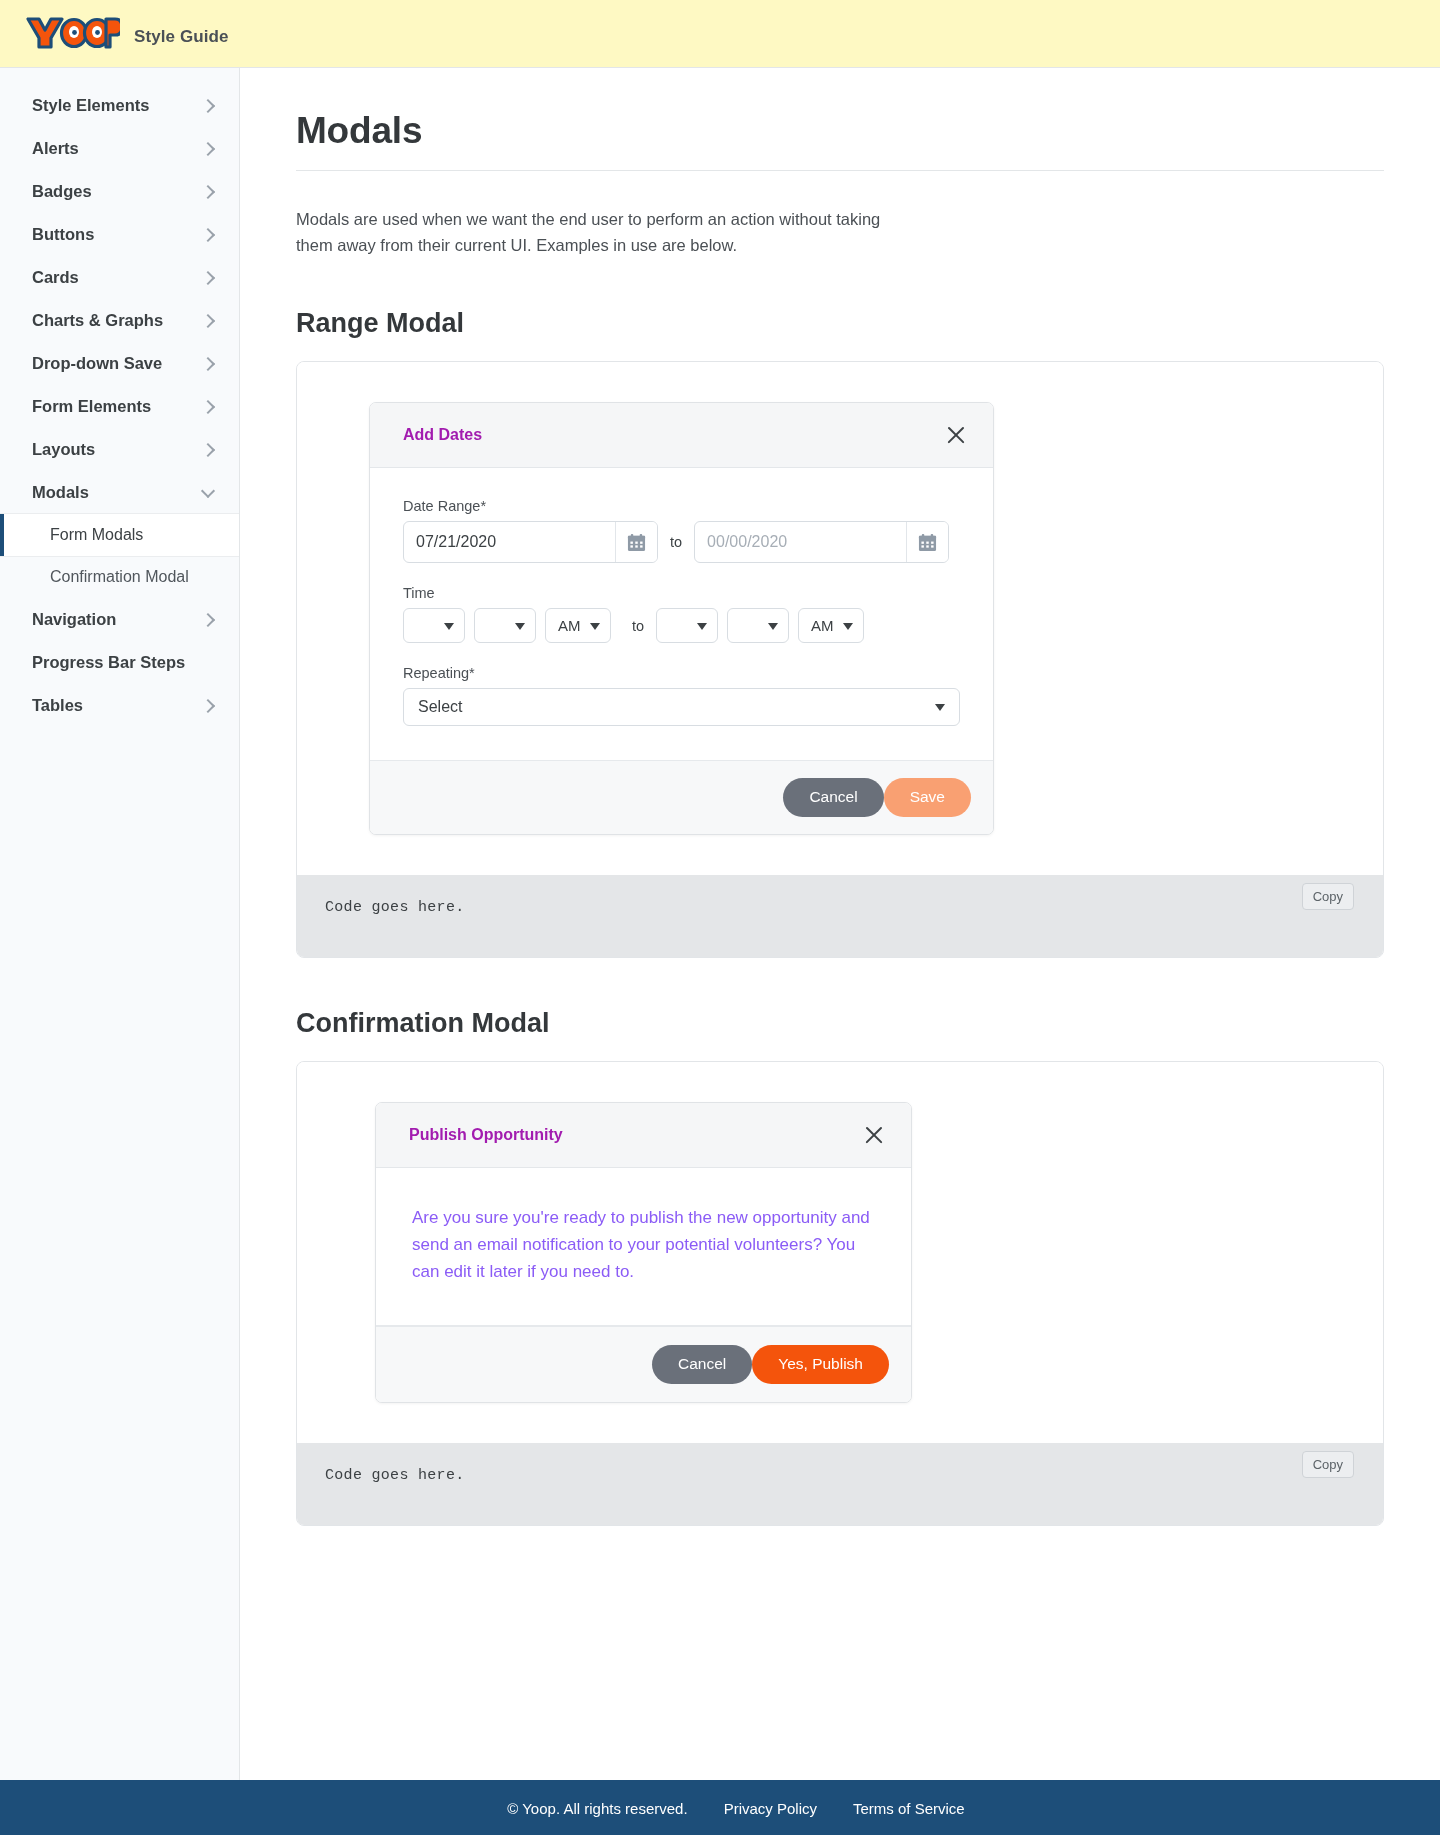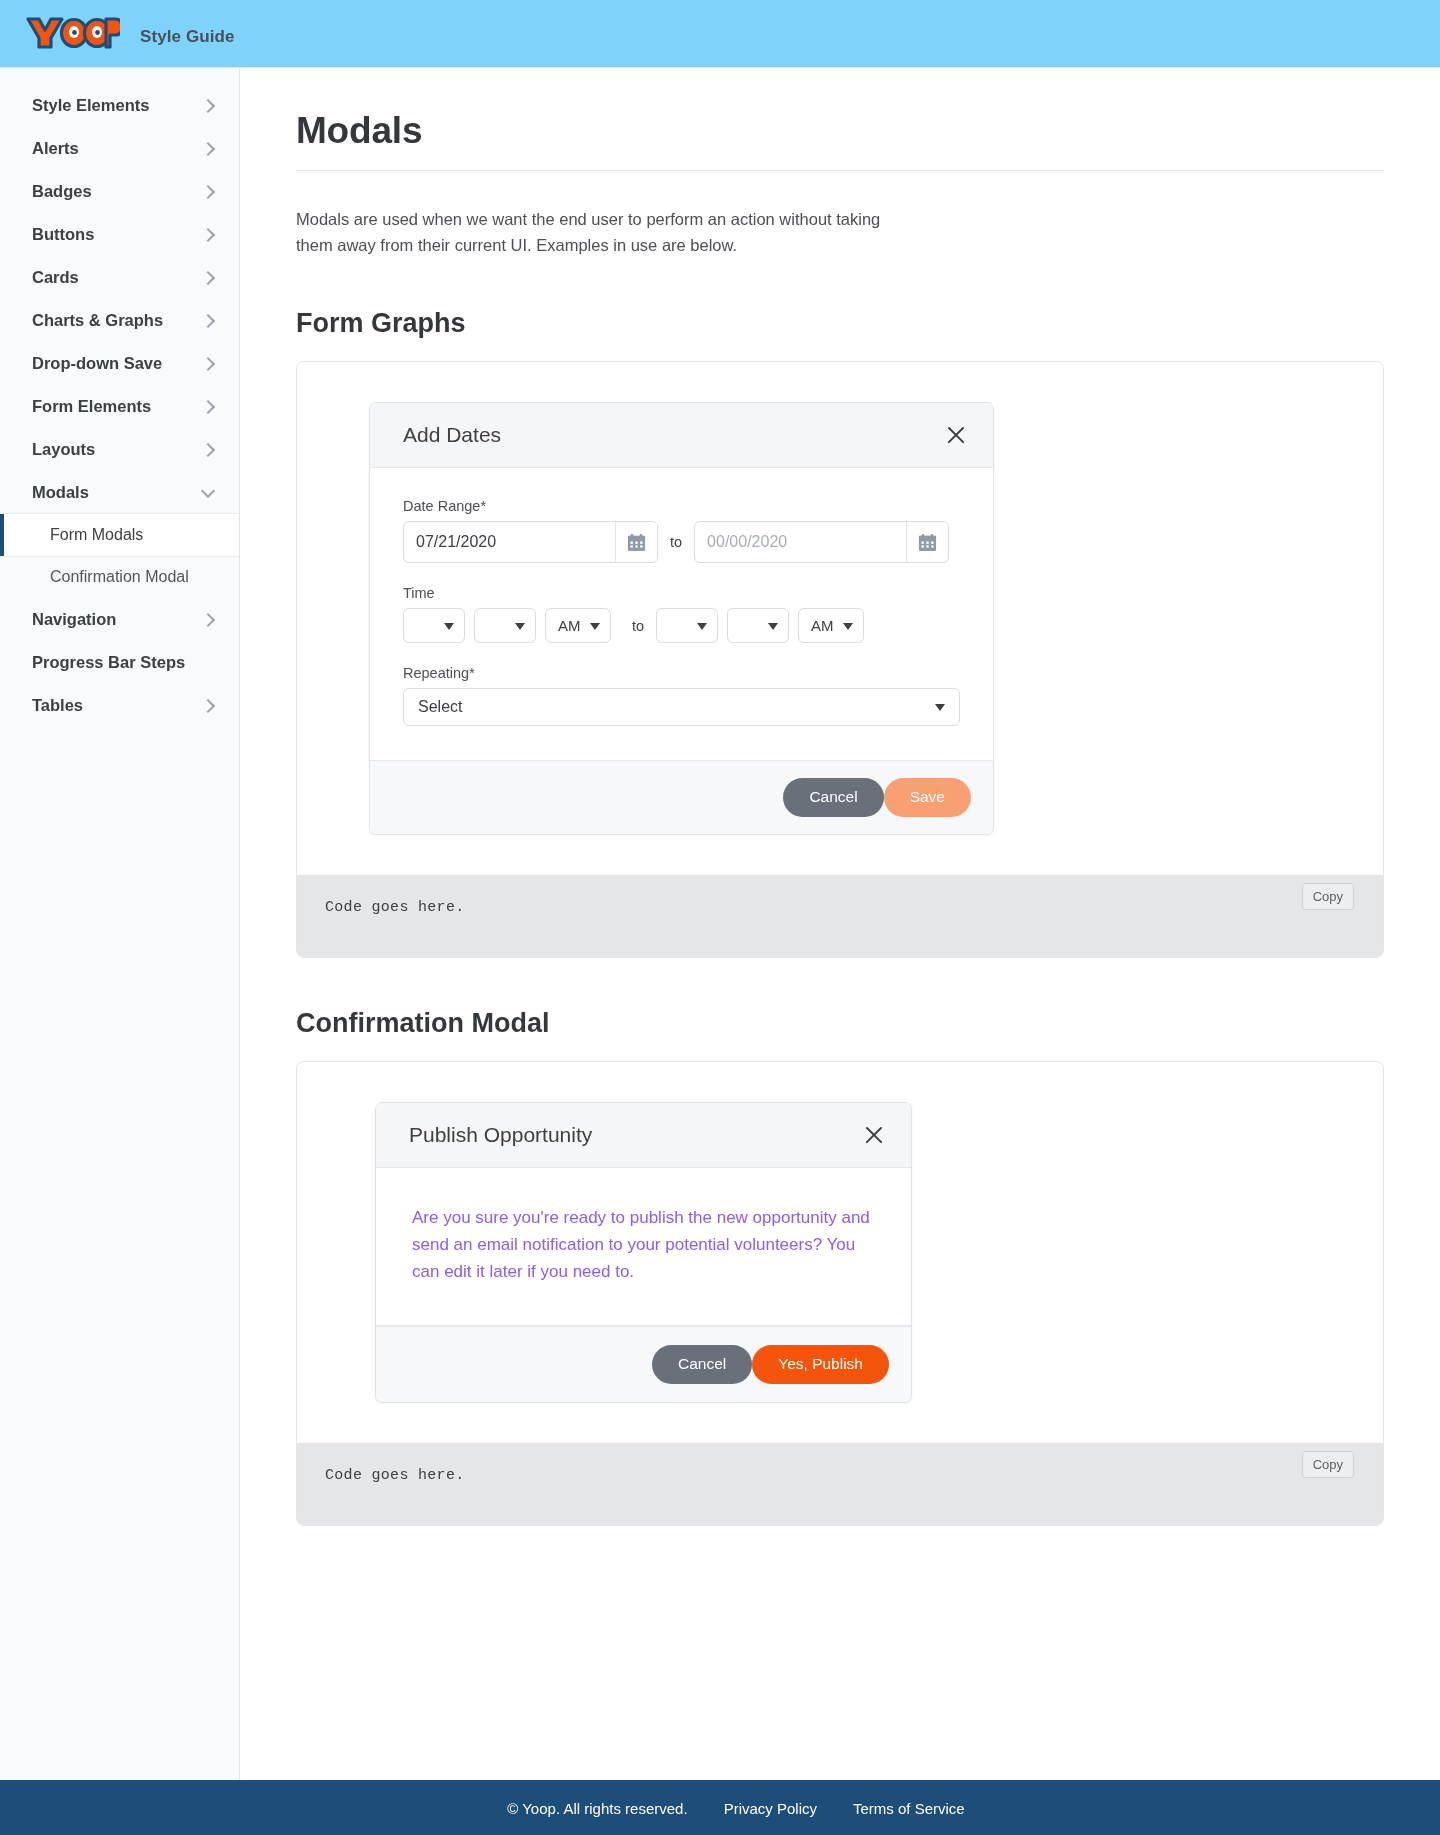--- a/index.html
+++ b/index.html
@@ -14,12 +14,12 @@
   
   .topbar {
     height: 68px;
-    background: #7dd3fc;
+    background: #fef9c3;
     border-bottom: 1px solid #e3e6e8;
     display: flex;
     align-items: center;
     padding: 0 0 0 22px;
-    gap: 20px;
+    gap: 14px;
   }
   .logo { display: block; }
   .brand-sub {

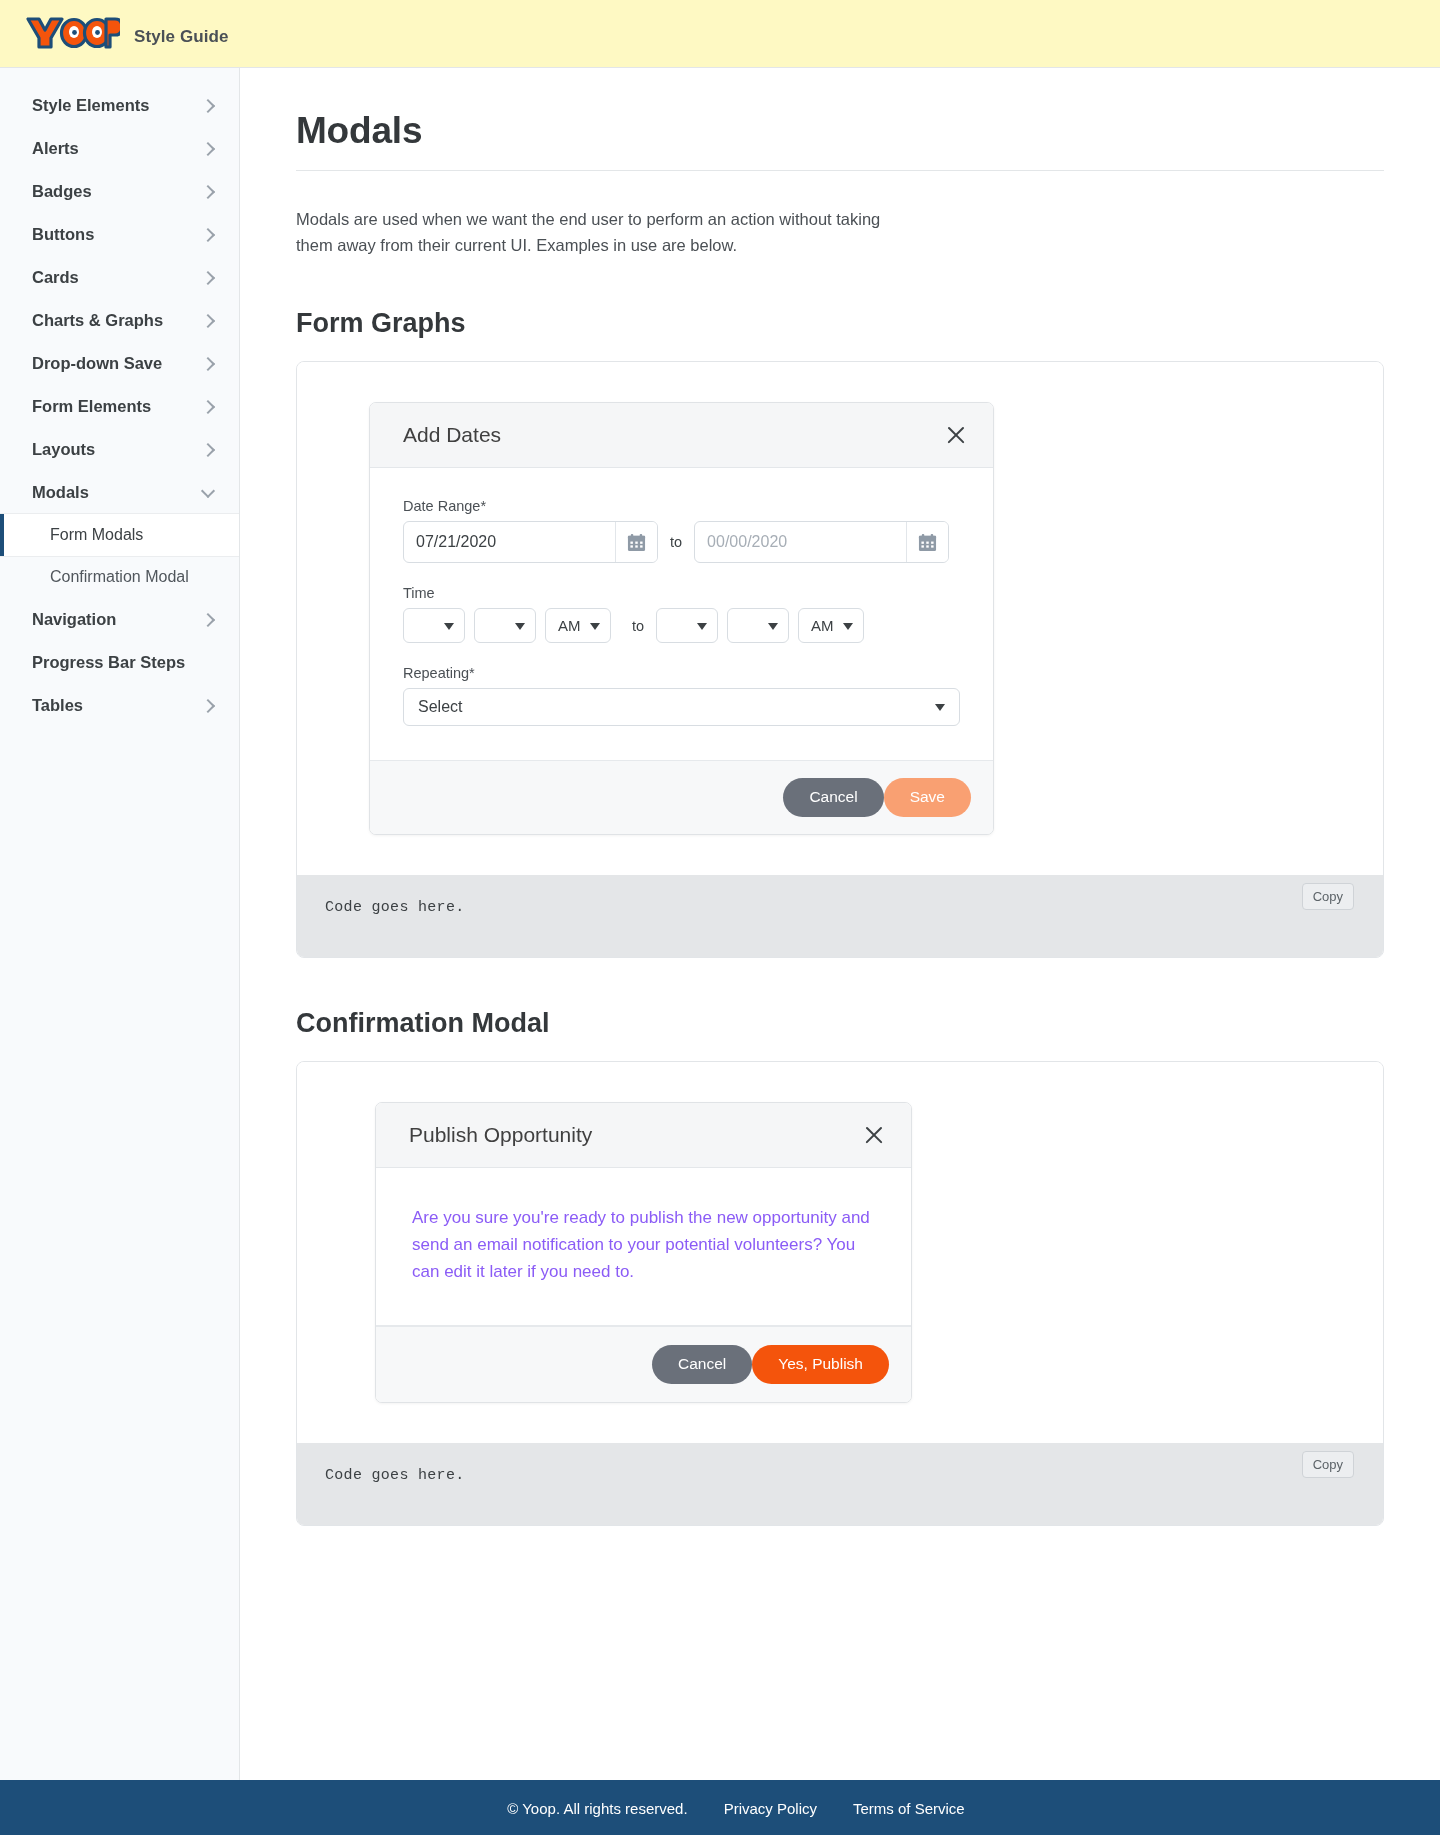--- a/index.html
+++ b/index.html
@@ -425,7 +425,7 @@
 
     <p class="intro">Modals are used when we want the end user to perform an action without taking them away from their current UI. Examples in use are below.</p>
 
-    <h2 class="section-title">Form Graphs</h2>
+    <h2 class="section-title">Range Modal</h2>
 
     <section class="example">
       <div class="example-stage">

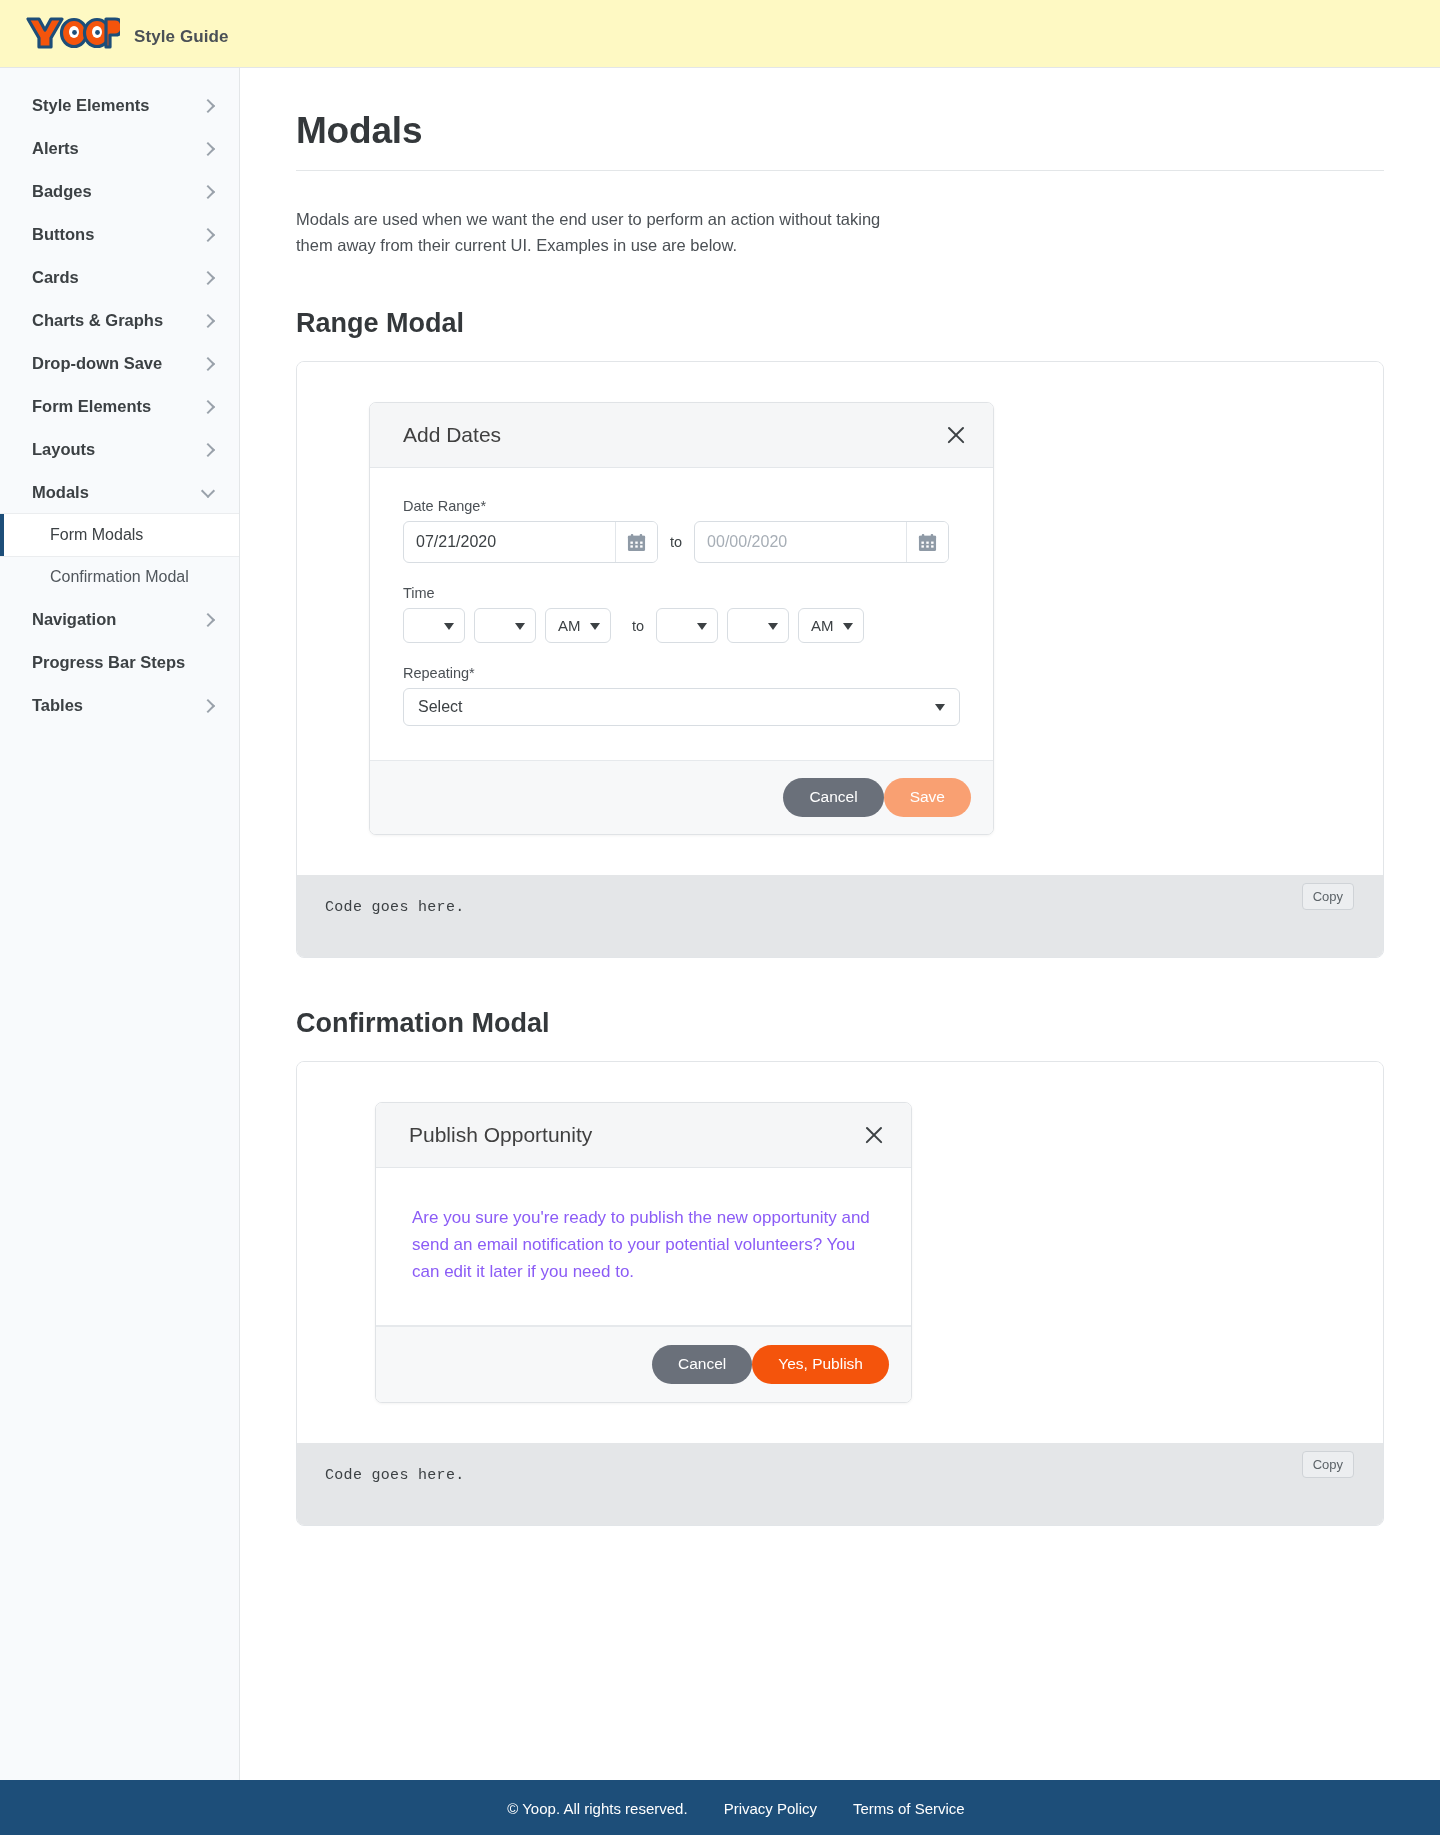--- a/index.html
+++ b/index.html
@@ -161,9 +161,9 @@
     justify-content: space-between;
   }
   .modal-title {
-    font-size: 21px;
-    font-weight: 400;
-    color: #404040;
+    font-size: 16px;
+    font-weight: 700;
+    color: #a21caf;
   }
   .close-x {
     width: 26px; height: 26px;

